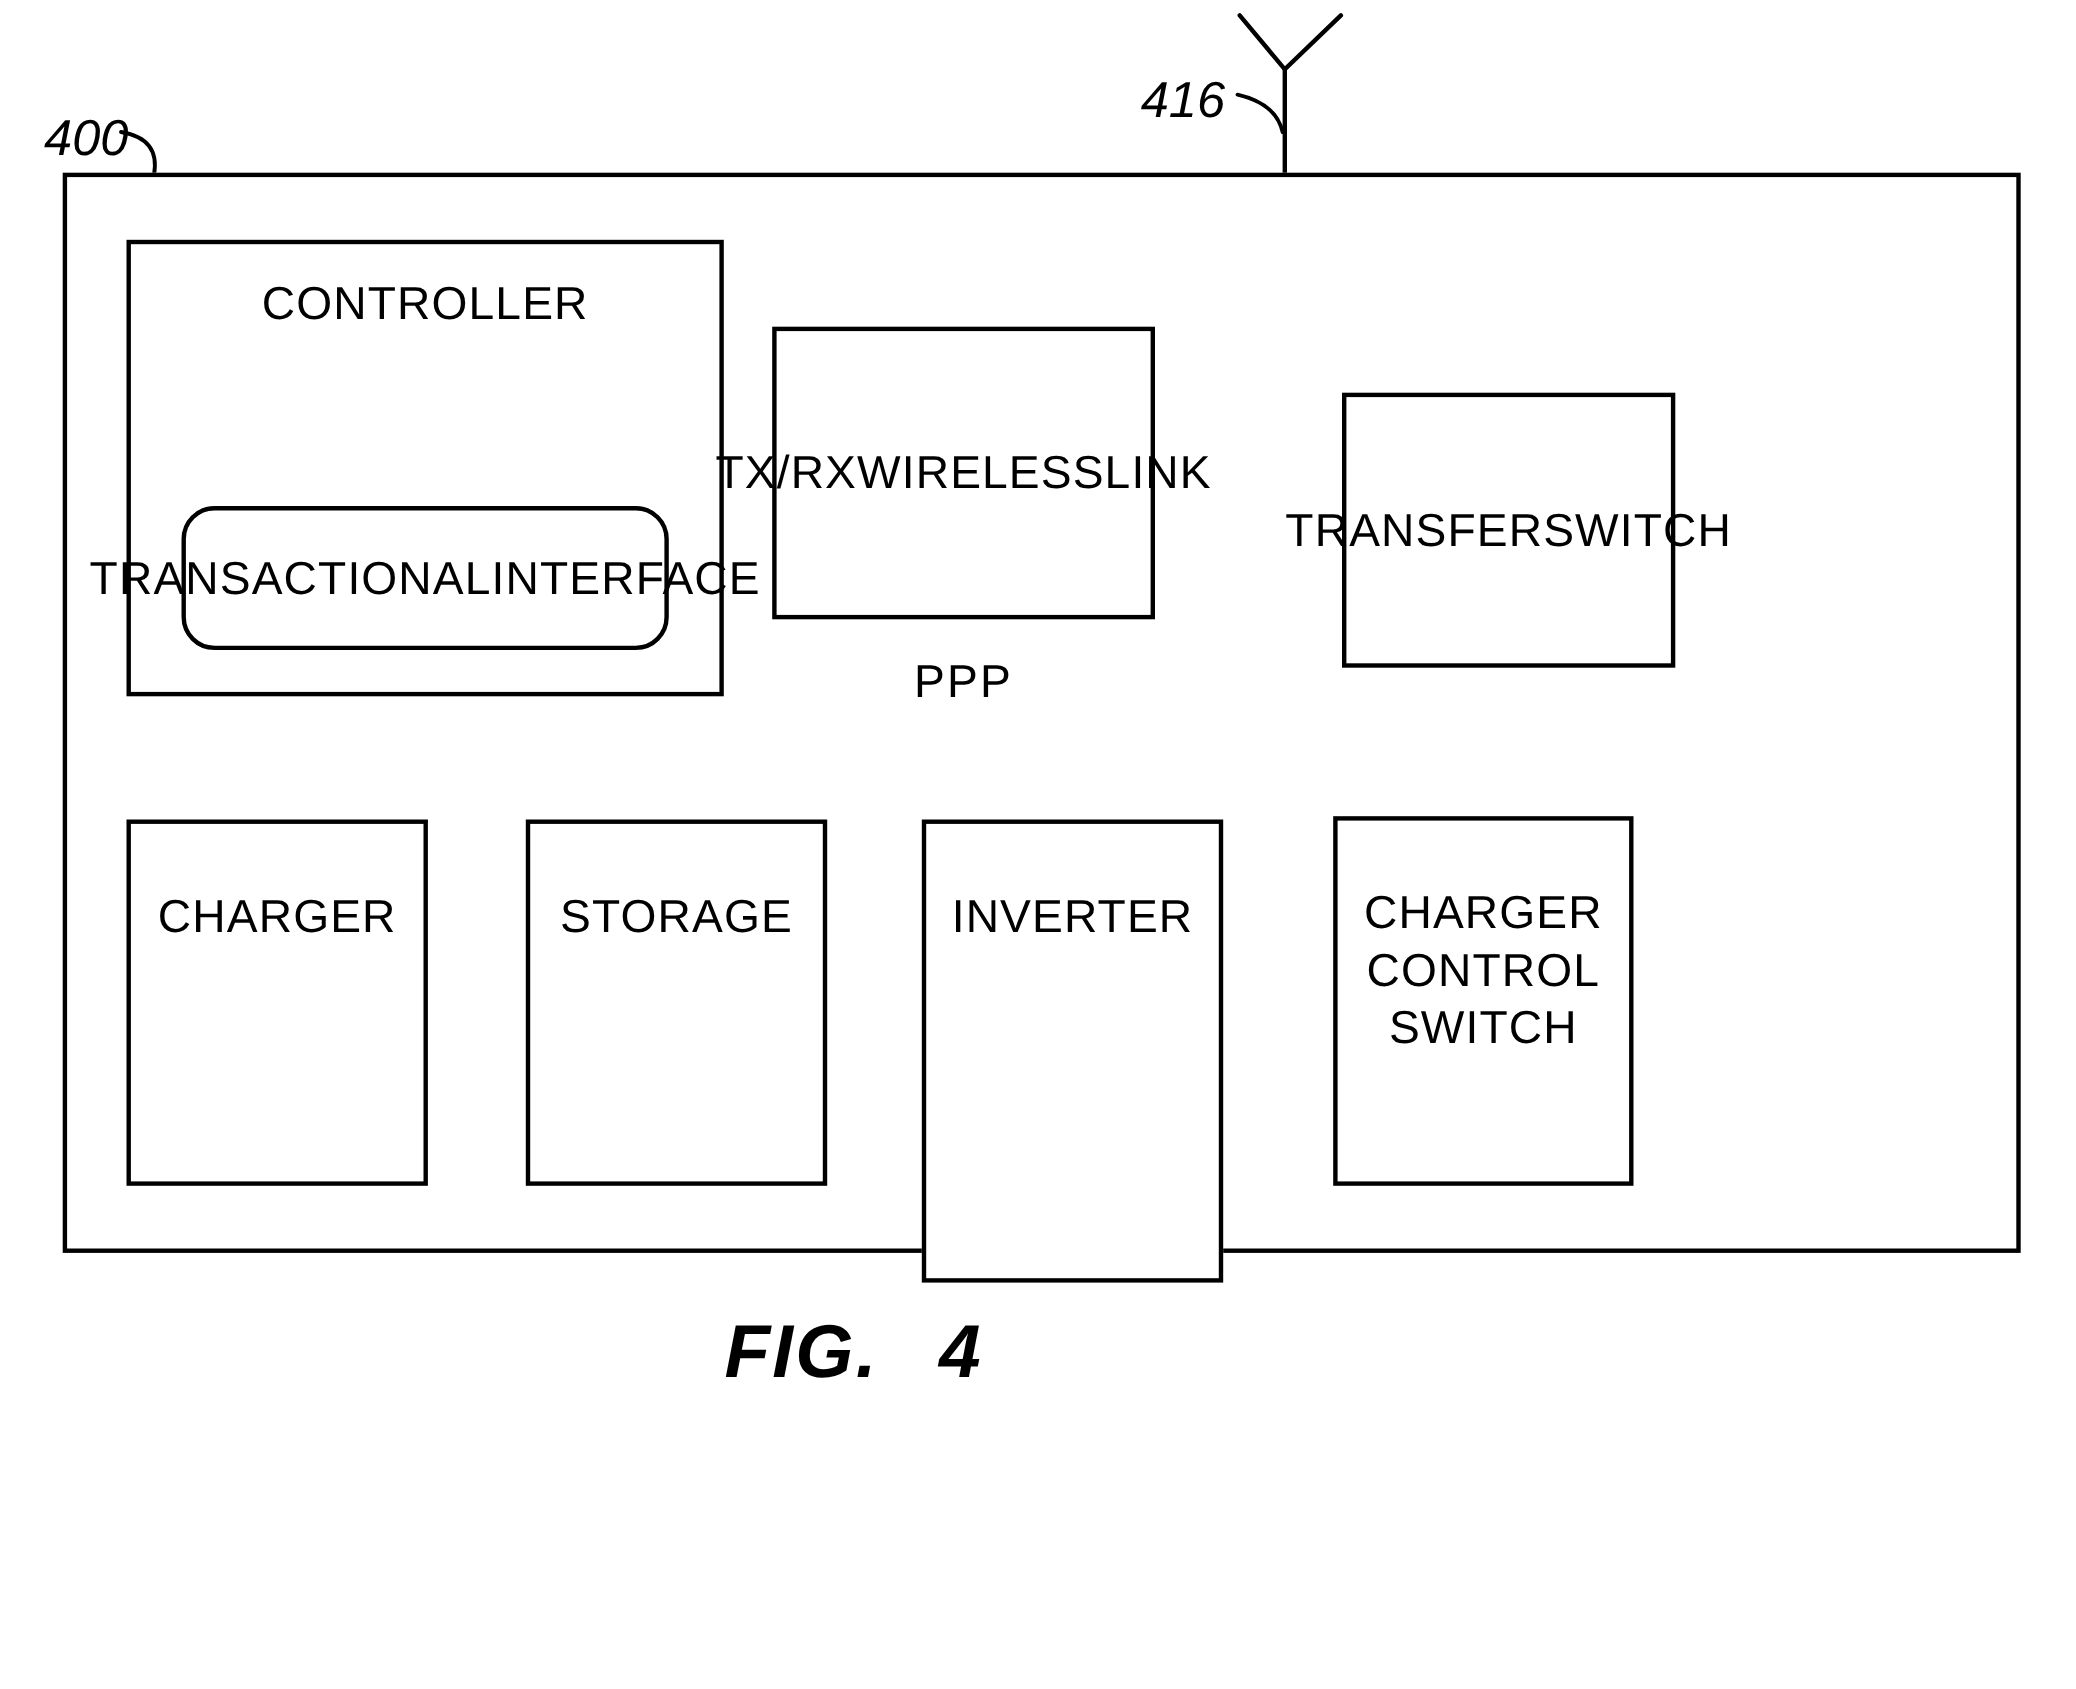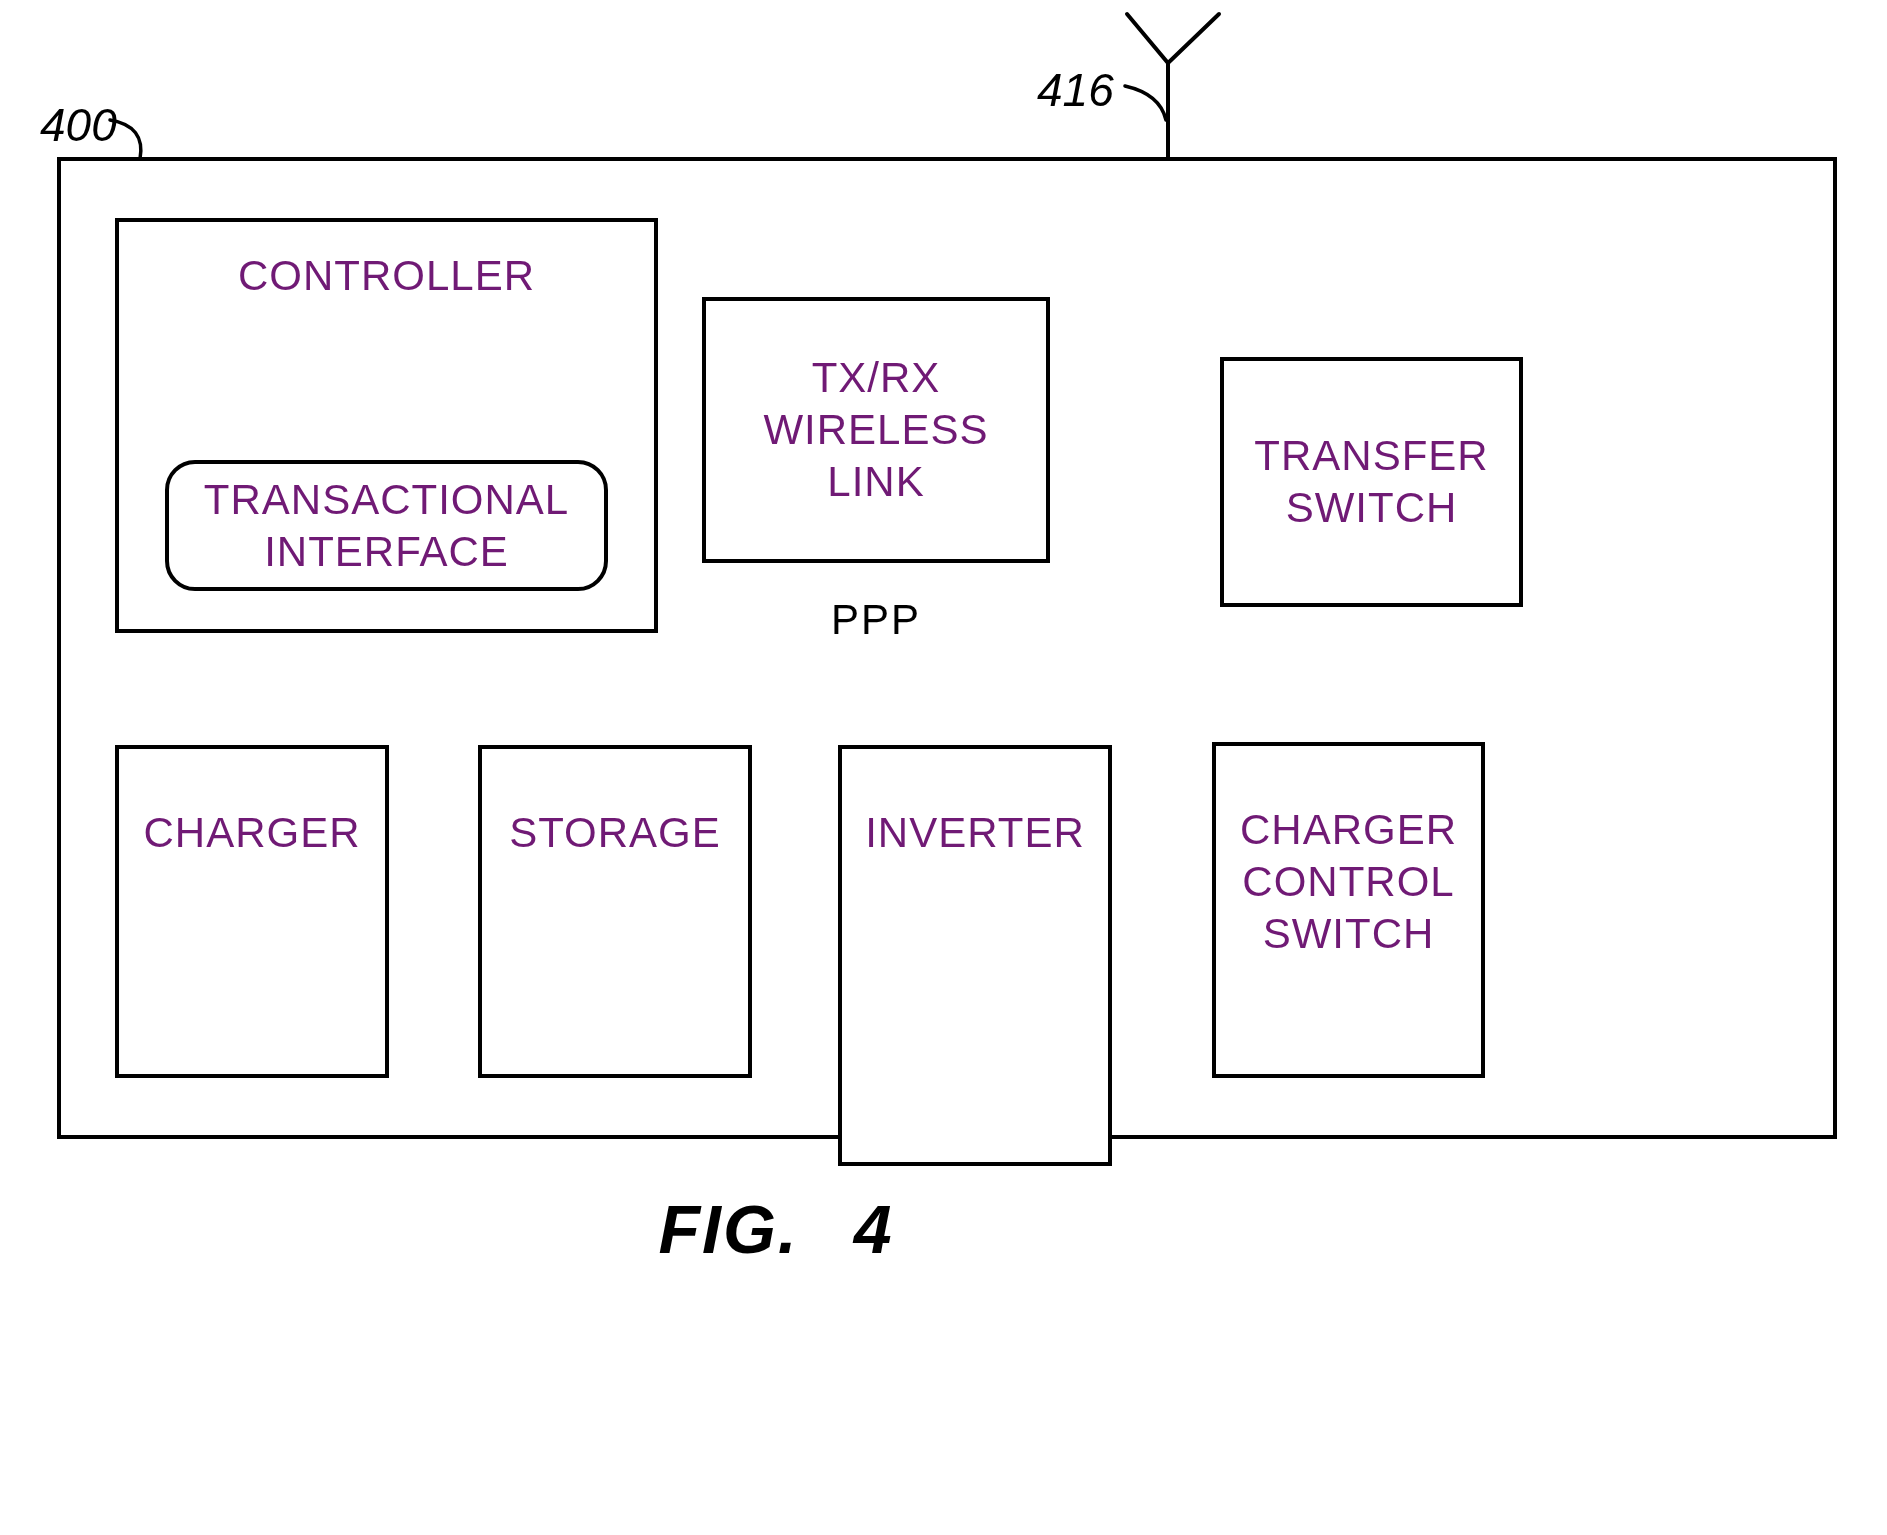--- a/index.html
+++ b/index.html
@@ -35,7 +35,7 @@
     letter-spacing: 1px;
     text-align: center;
     line-height: 52px;
-    color: #701a75;
+    color: #000000;
   }
   .flexcenter {
     display: flex;

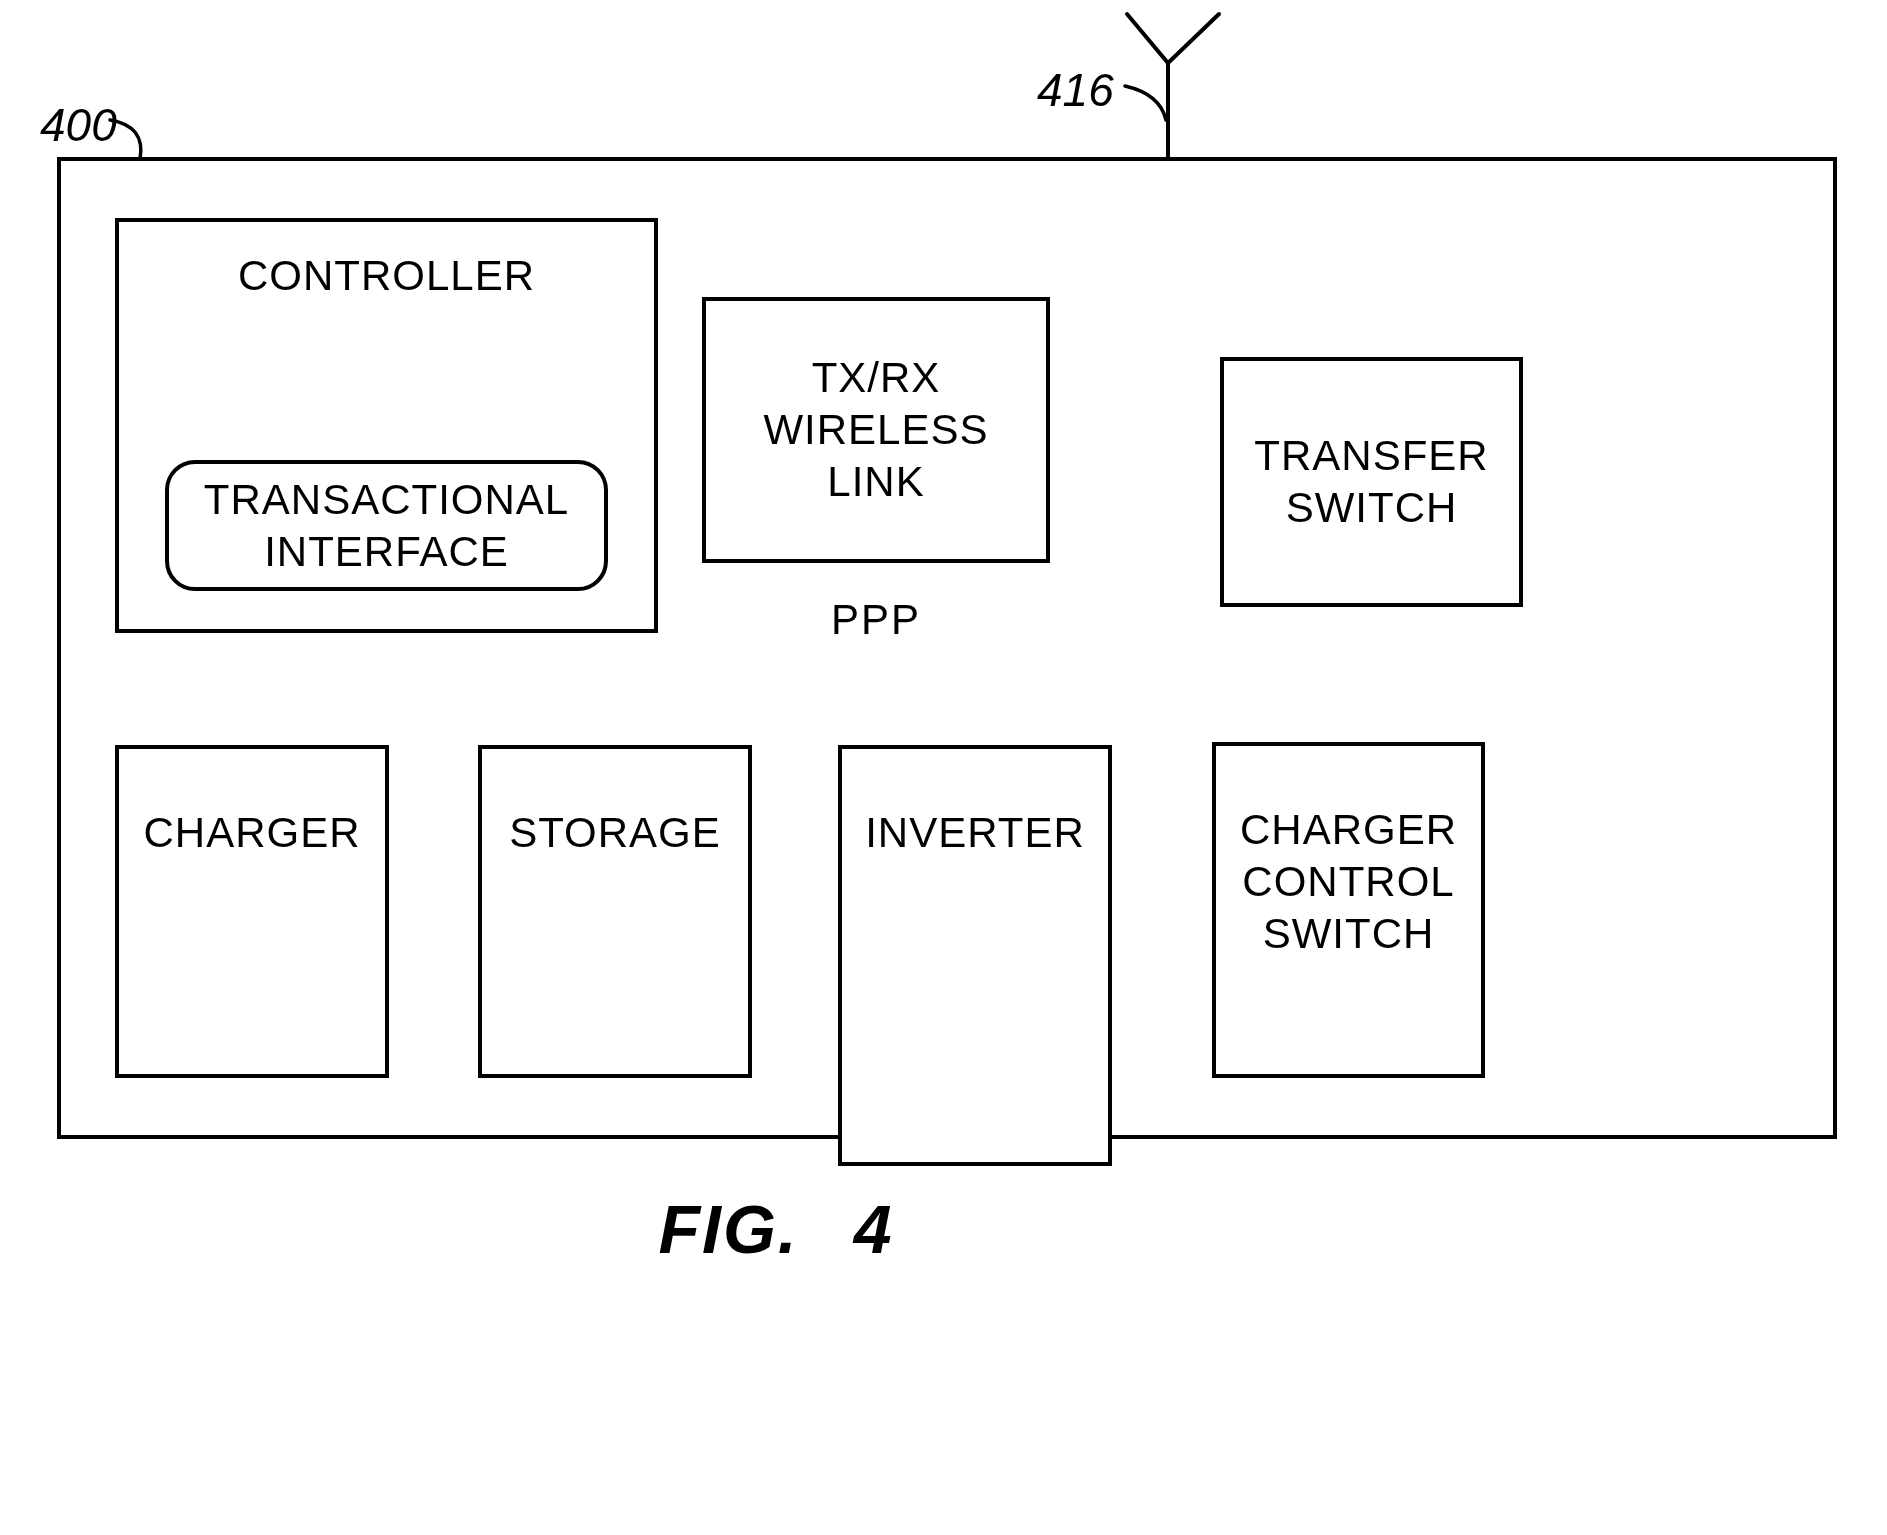--- a/index.html
+++ b/index.html
@@ -39,7 +39,7 @@
   }
   .flexcenter {
     display: flex;
-    flex-direction: column;
+    flex-direction: row;
     align-items: center;
     justify-content: center;
   }

